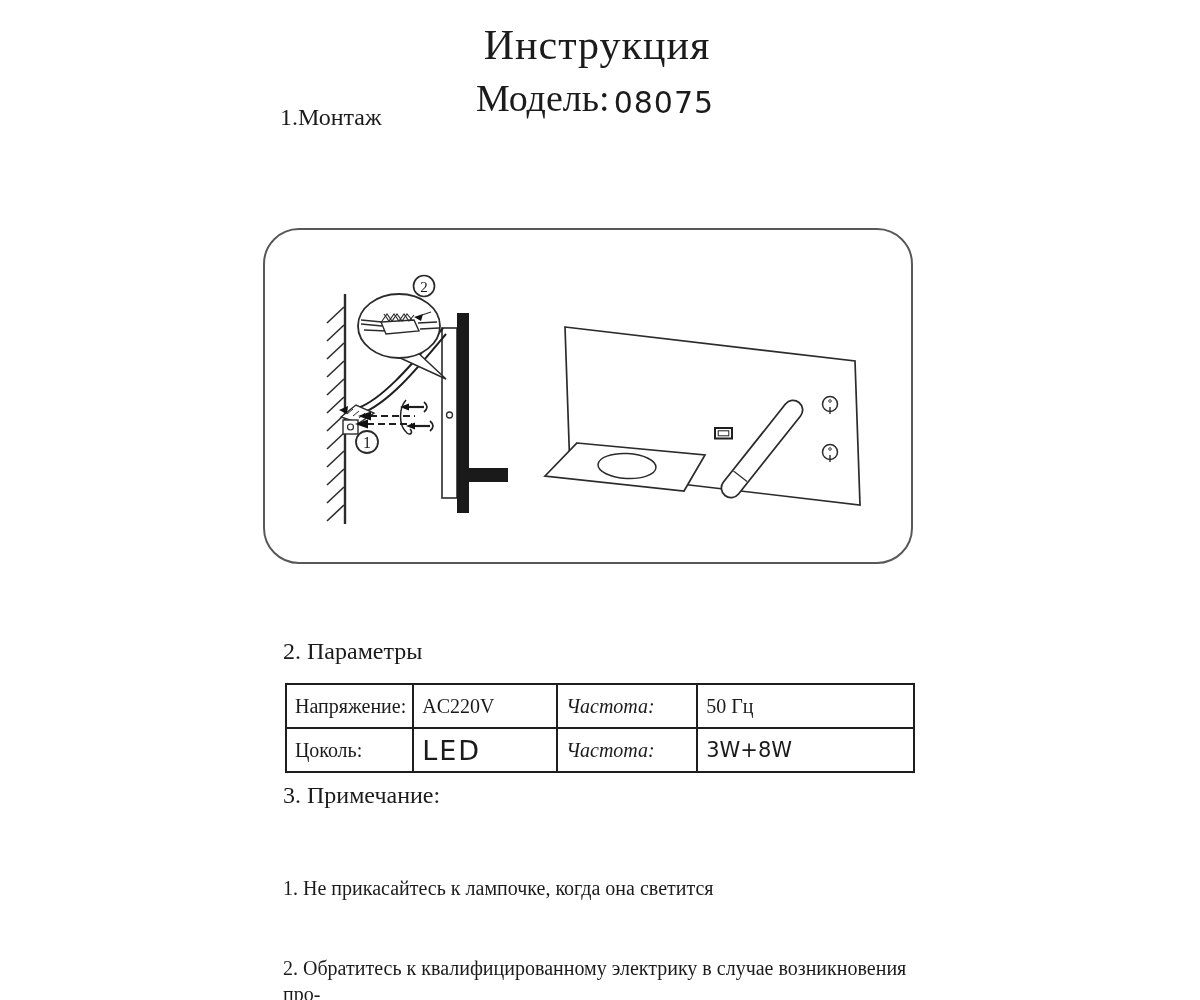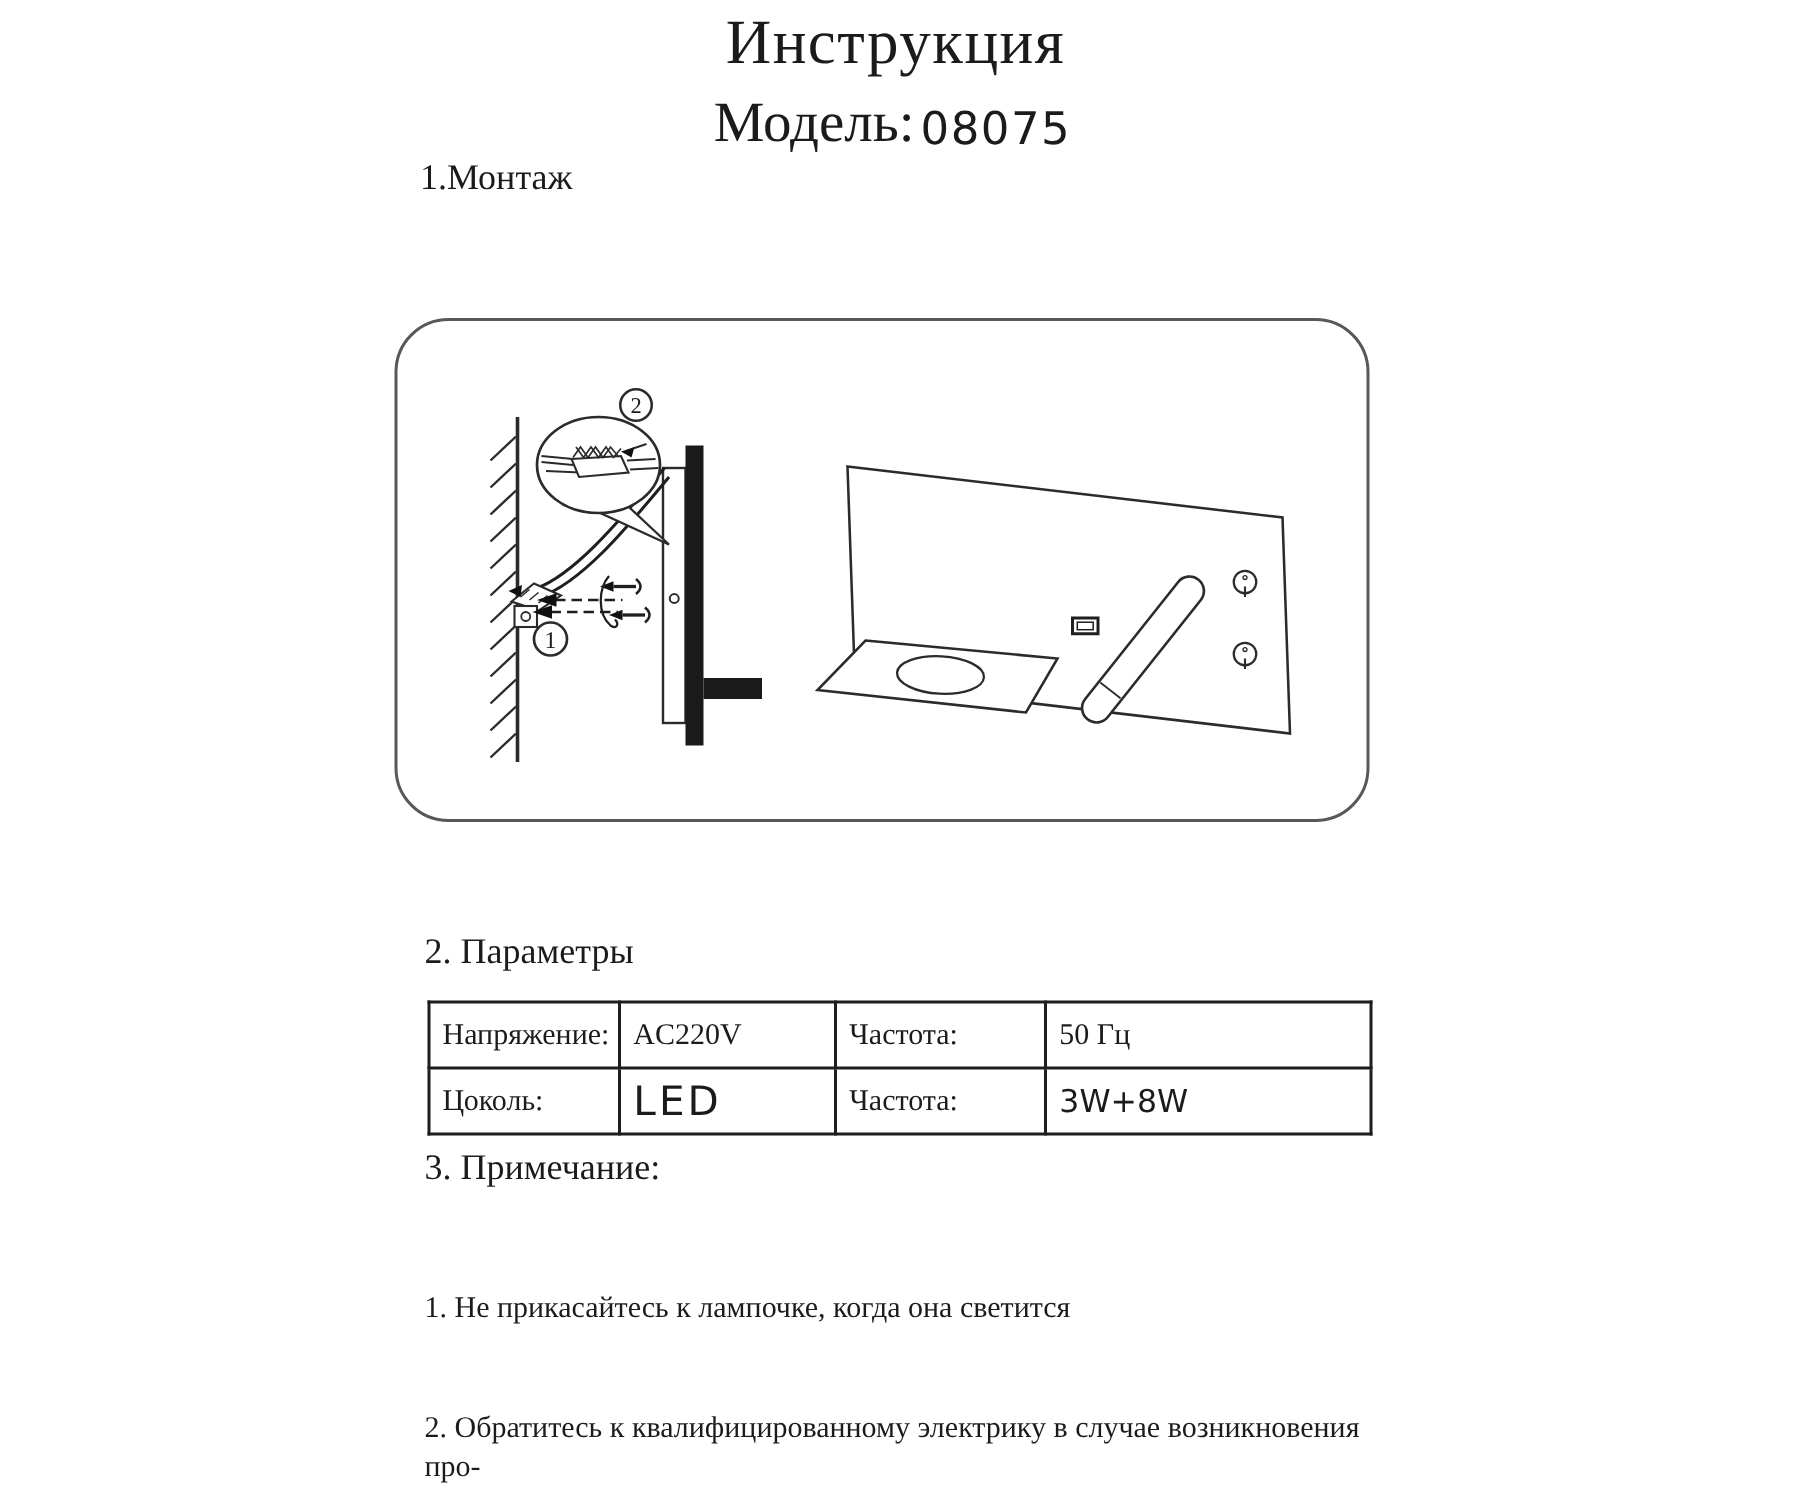--- a/index.html
+++ b/index.html
@@ -9,7 +9,7 @@
     font-family:"Liberation Serif","DejaVu Serif",serif;
     overflow:hidden;
   }
-  .abs{position:absolute;}
+  .abs{position:absolute;margin-top:16px;}
   
   .title-wrap{left:0;top:6px;width:1194px;text-align:center;}
   .doc-title{font-size:42px;line-height:46px;letter-spacing:1px;}

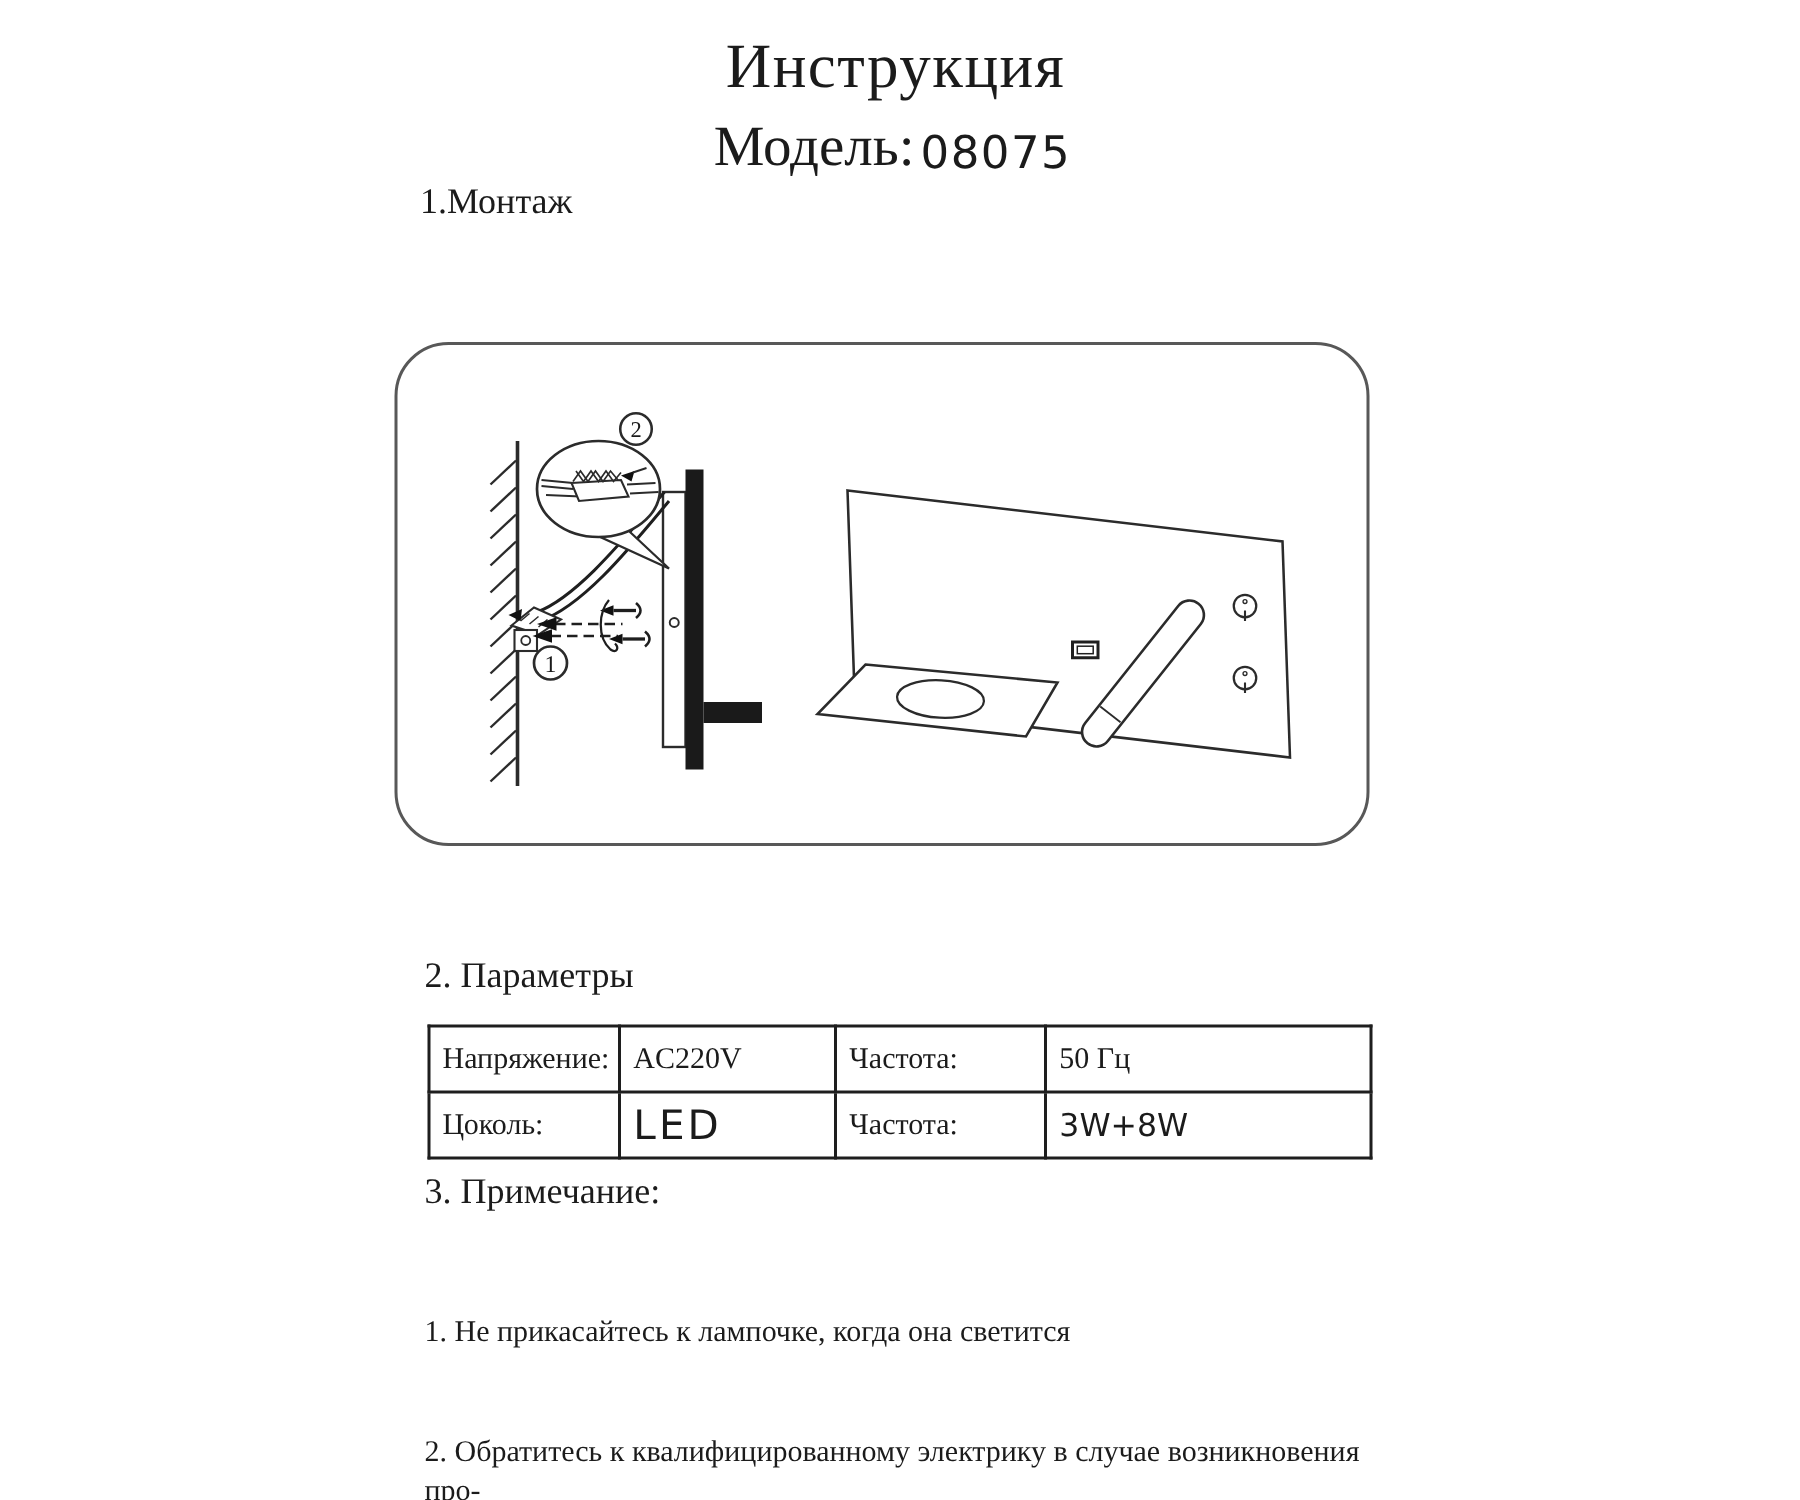--- a/index.html
+++ b/index.html
@@ -17,7 +17,7 @@
   .model-label{font-size:38px;}
   .model-number{font-family:"DejaVu Sans","Liberation Sans",sans-serif;font-size:30px;letter-spacing:1px;}
   
-  .h-montage{left:280px;top:106px;font-size:24px;}
+  .h-montage{left:280px;top:88px;font-size:24px;}
   .h-params{left:283px;top:622px;font-size:24px;}
   .h-notes{left:283px;top:766px;font-size:24px;}
   

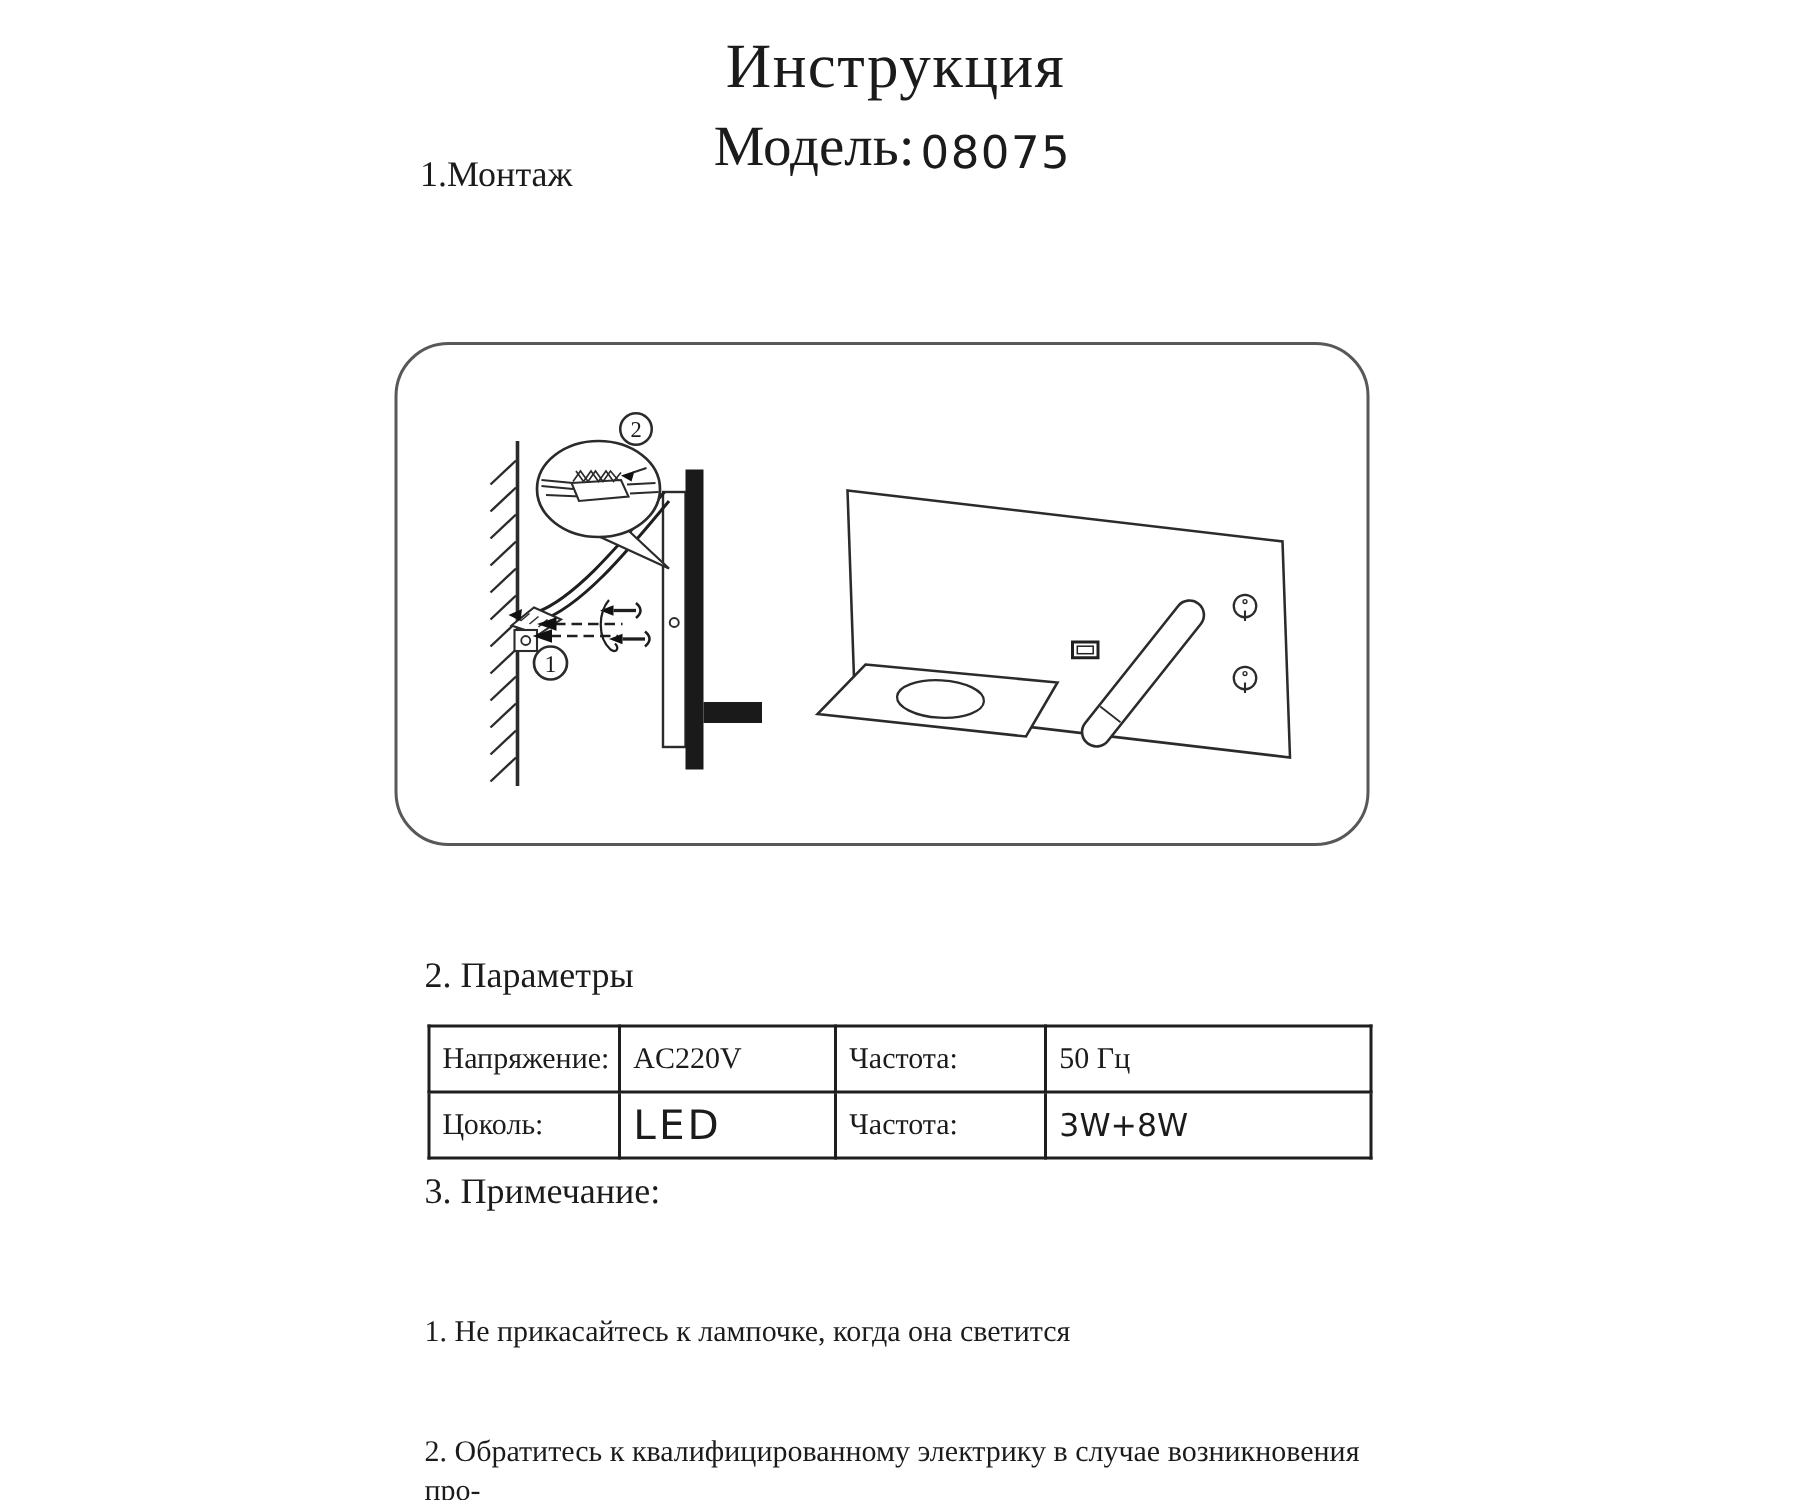--- a/index.html
+++ b/index.html
@@ -35,7 +35,7 @@
     font-size:20px;padding:0 6px 0 8px;vertical-align:middle;
     white-space:nowrap;
   }
-  td.w1{width:112px;} td.w2{width:144px;} td.w3{width:140px;} td.w4{width:217px;}
+  td.w1{width:112px;} td.w2{width:144px;} td.w3{width:140px;font-style:italic;} td.w4{width:217px;}
   .val-sans{font-family:"DejaVu Sans","Liberation Sans",sans-serif;font-size:21px;}
   .val-led{font-family:"DejaVu Sans","Liberation Sans",sans-serif;font-size:27px;letter-spacing:2px;}
   

